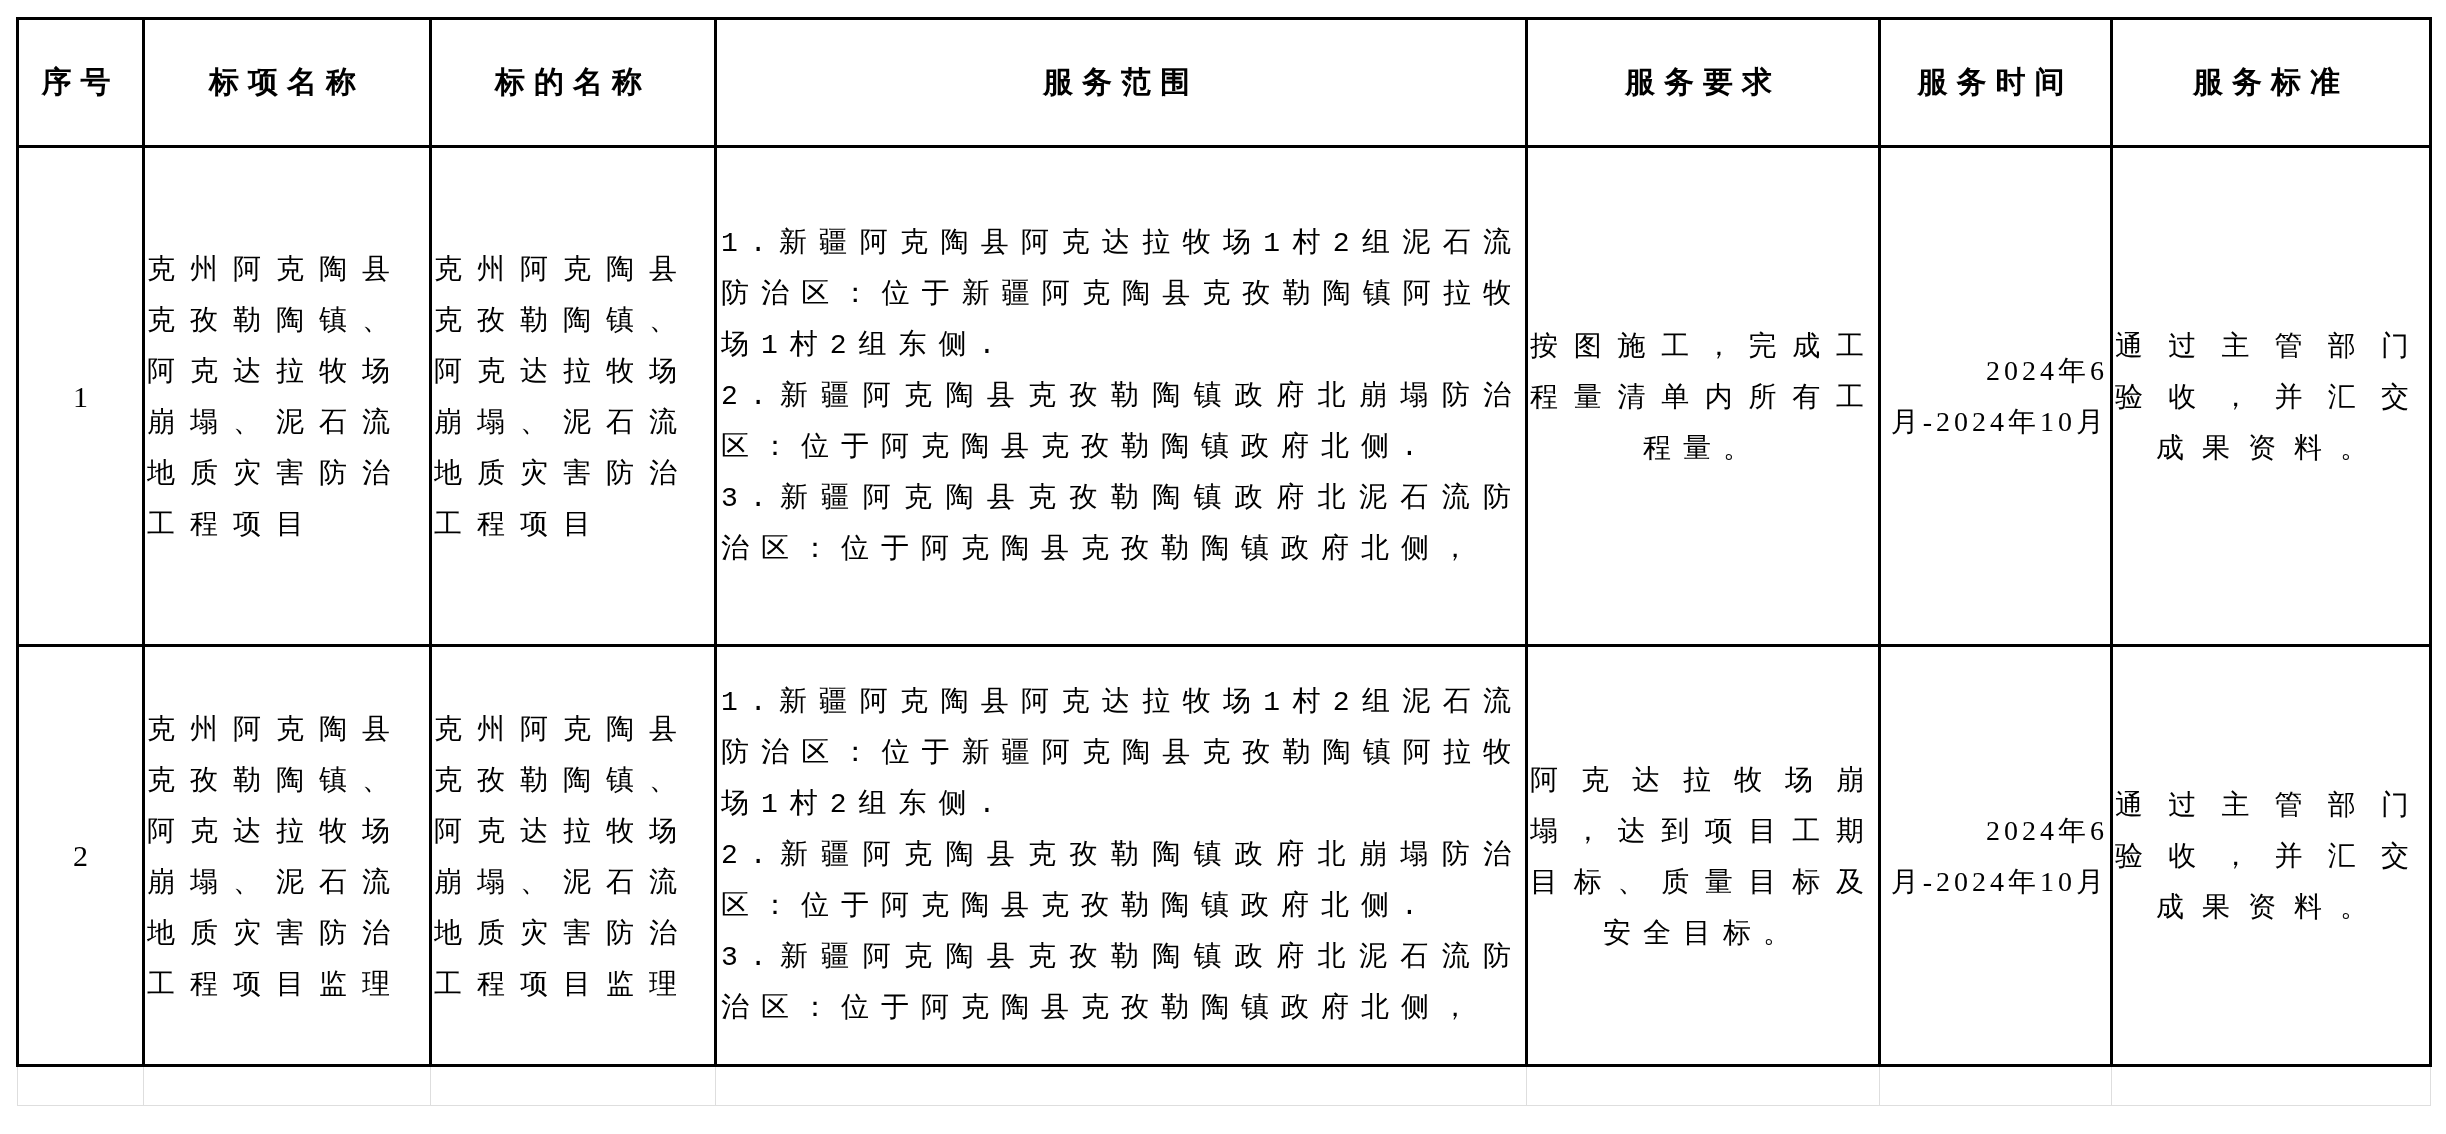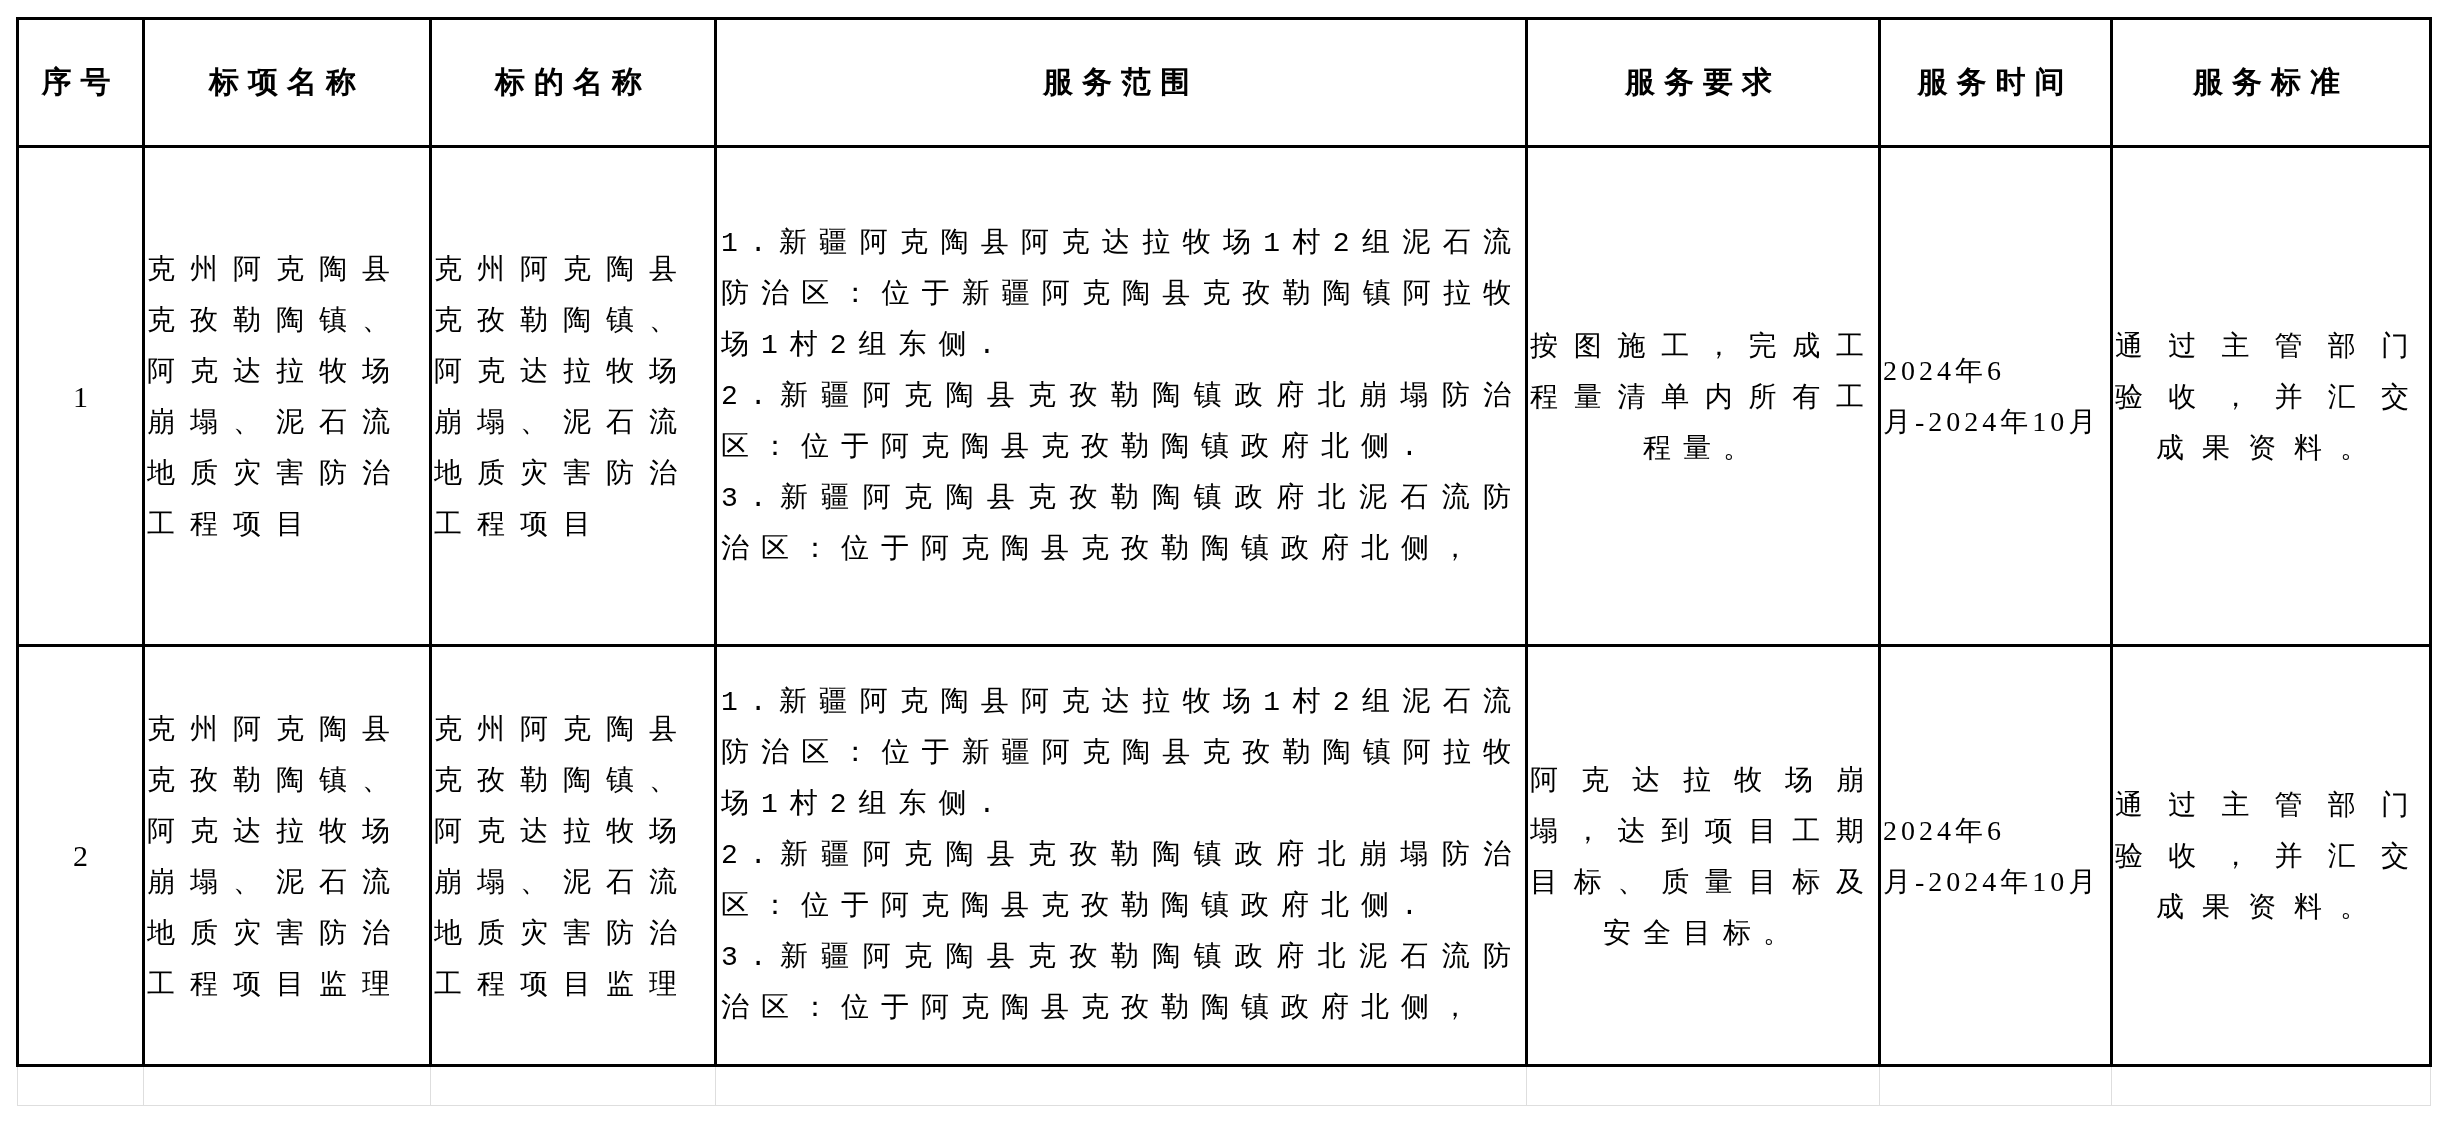--- a/index.html
+++ b/index.html
@@ -66,7 +66,7 @@
     letter-spacing:12px;
   }
   td.time-cell{
-    text-align:left;
+    text-align:right;
     letter-spacing:4px;
   }
   td.std-cell{

